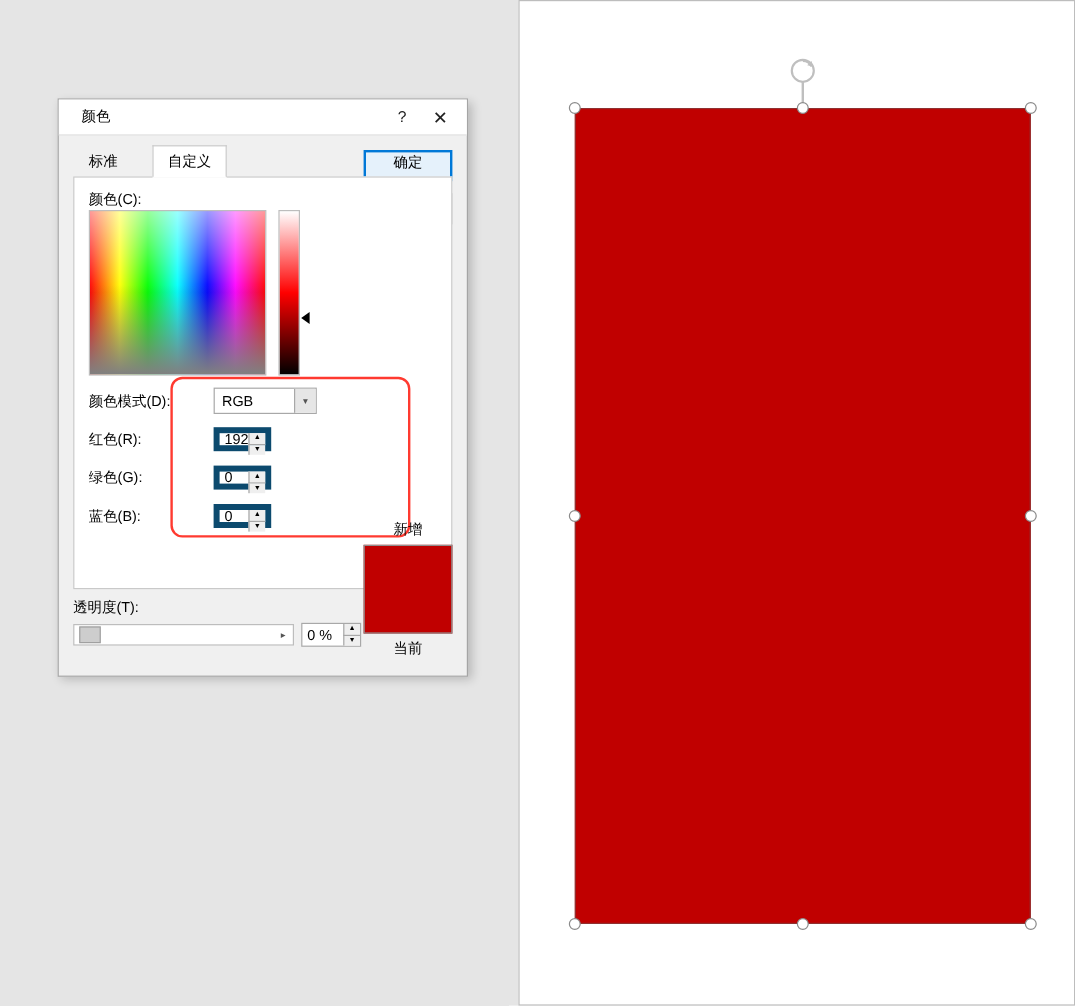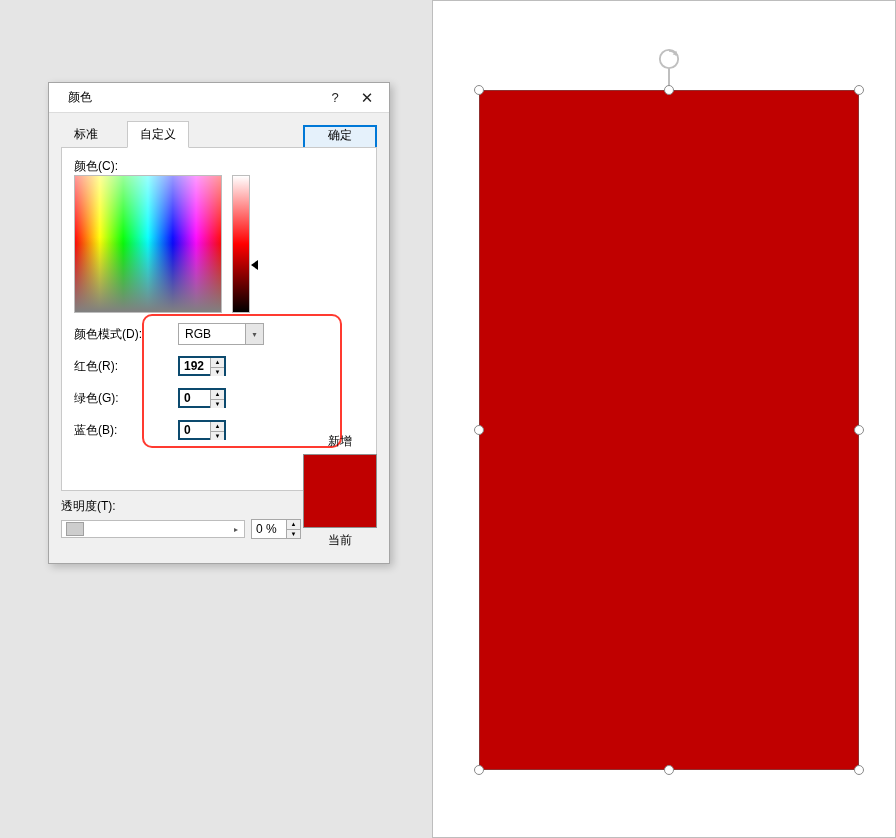--- a/index.html
+++ b/index.html
@@ -166,12 +166,11 @@
     }
     .spinner {
       width: 48px; height: 20px;
-      border: 2px solid #0c4a6e;
+      border: 5px solid #0c4a6e;
       background: #ffffff;
       display: flex; align-items: center;
       padding-left: 4px;
       position: relative;
-      font-weight: bold;
     }
     .spin-btns {
       position: absolute; right: 0; top: 0;

